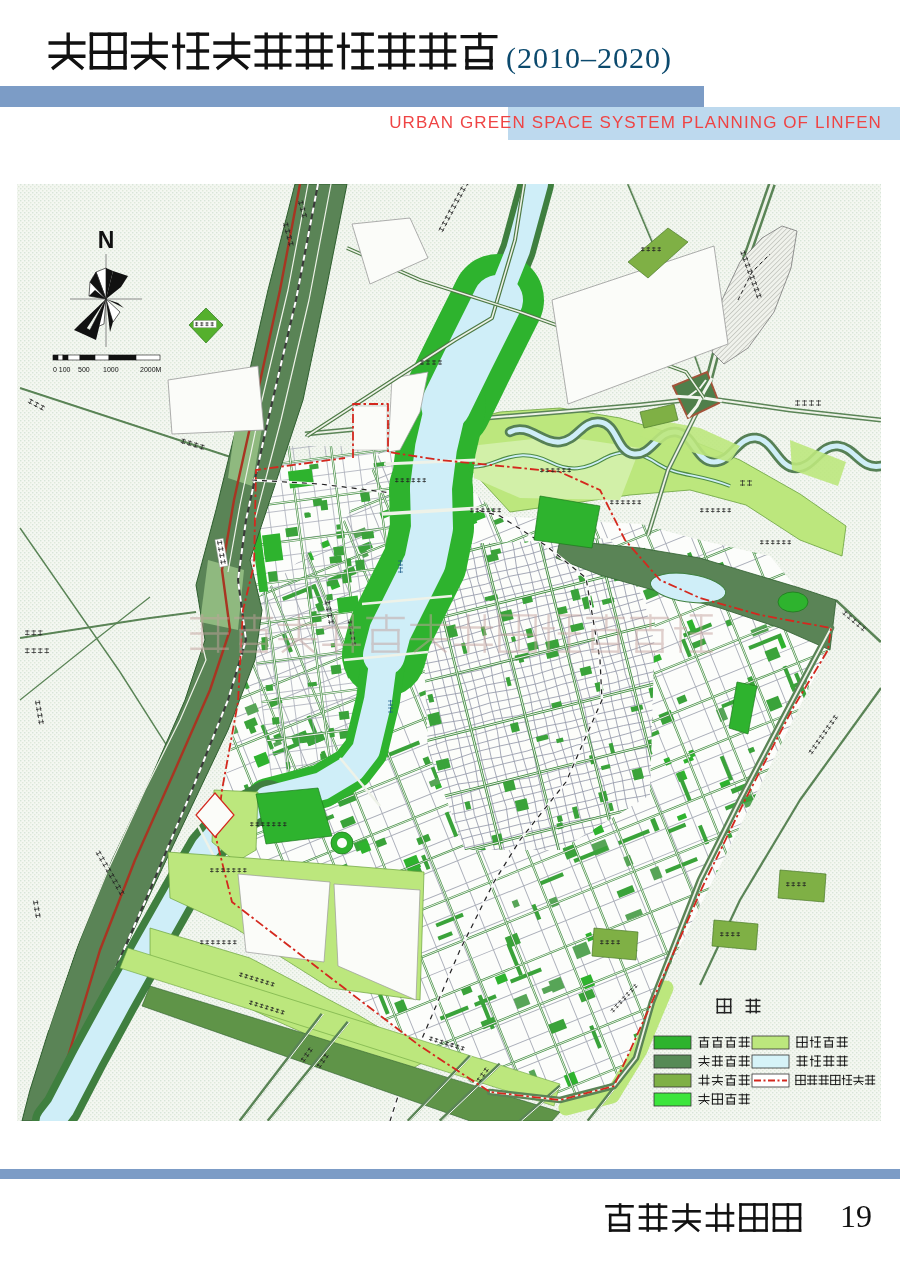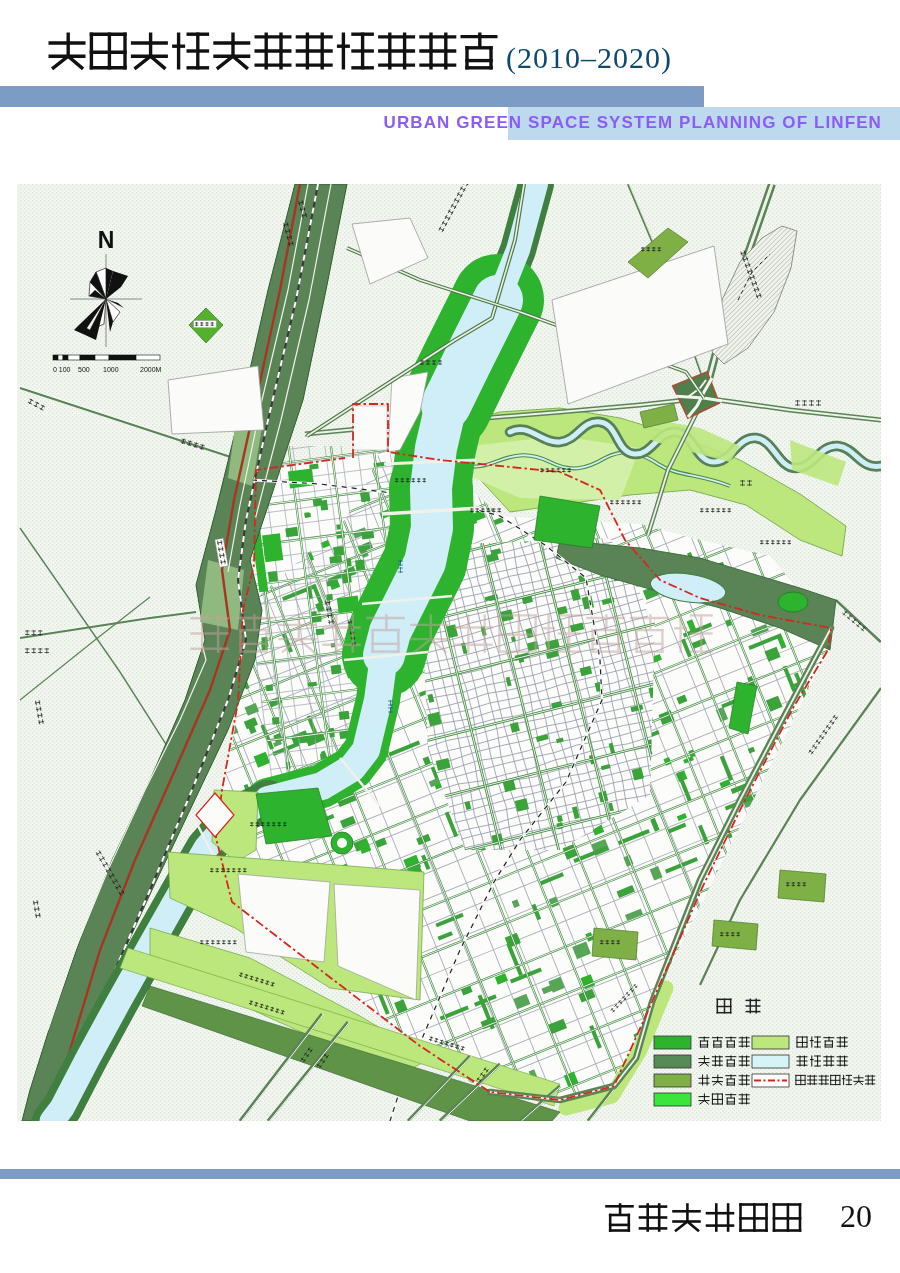--- a/index.html
+++ b/index.html
@@ -96,7 +96,7 @@
 
 <div class="abs" style="left:508px;top:107px;width:392px;height:33px;background:#bdd9ee"></div>
 
-<div class="abs" style="left:0;top:113px;width:882px;text-align:right;font-size:17px;font-weight:bold;color:#8b5cf6;letter-spacing:1.1px">URBAN GREEN SPACE SYSTEM PLANNING OF LINFEN</div>
+<div class="abs" style="left:0;top:113px;width:882px;text-align:right;font-size:17px;font-weight:normal;color:#ef4444;letter-spacing:1.1px">URBAN GREEN SPACE SYSTEM PLANNING OF LINFEN</div>
 
 <svg class="abs" style="left:0;top:0" width="900" height="1273" viewBox="0 0 900 1273">
 <defs>

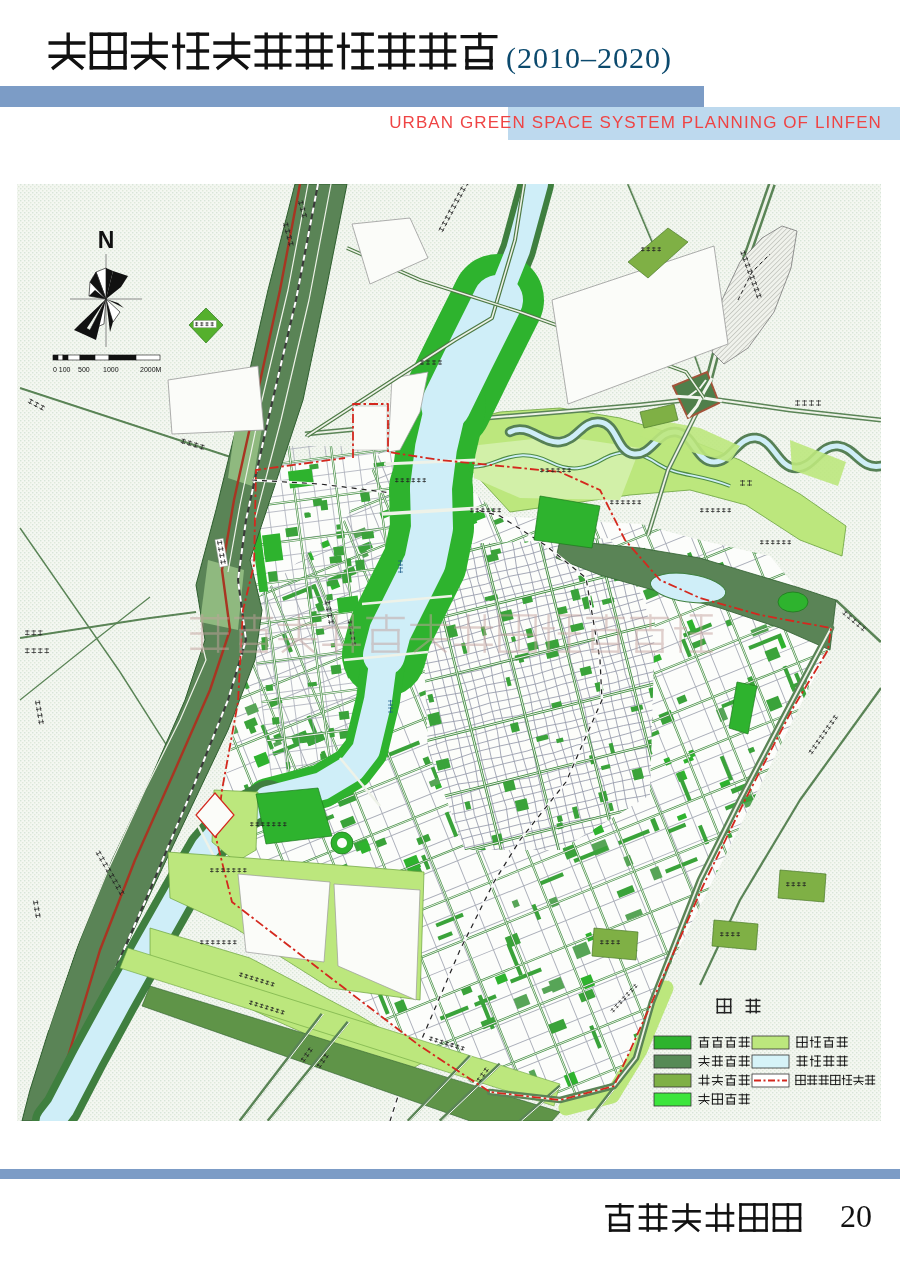--- a/index.html
+++ b/index.html
@@ -2762,5 +2762,5 @@
     </g>
 </svg>
 
-<div class="abs" style="left:840px;top:1198px;font-family:'Liberation Serif',serif;font-size:32px;color:#111">20</div>
+<div class="abs" style="left:840px;top:1198px;font-family:'Liberation Serif',serif;font-size:32px;color:#111">19</div>
 </body></html>

